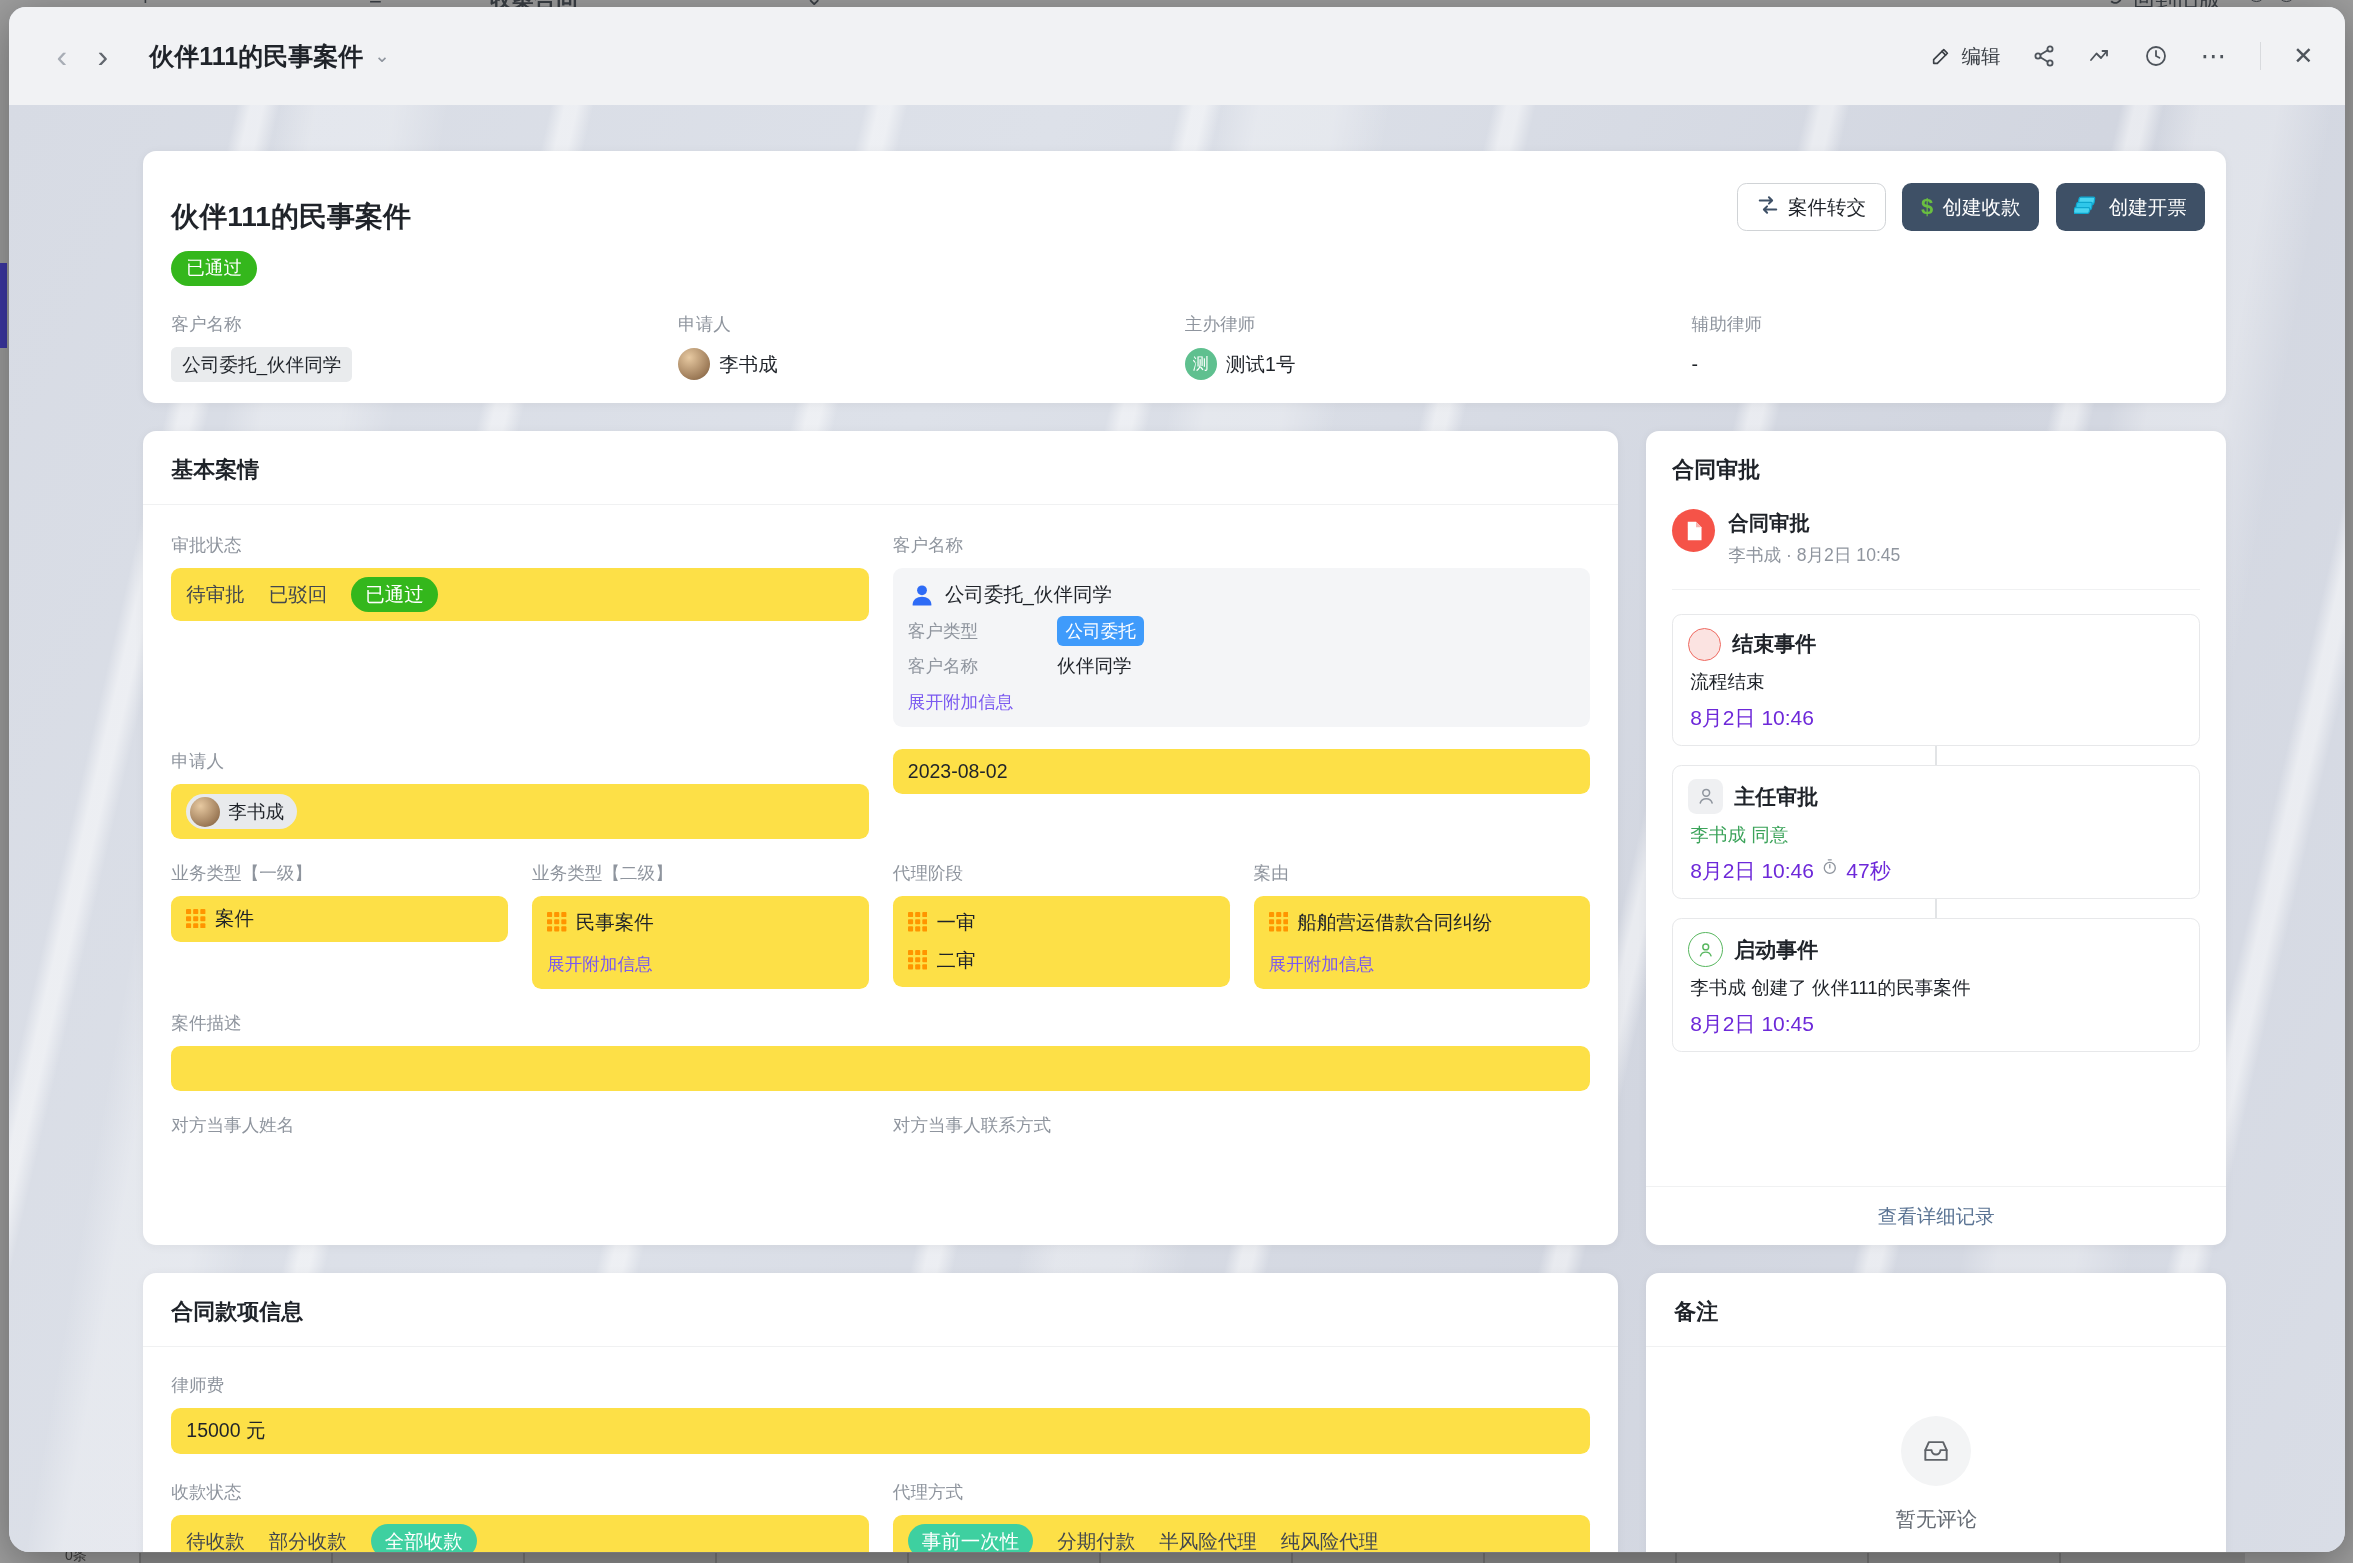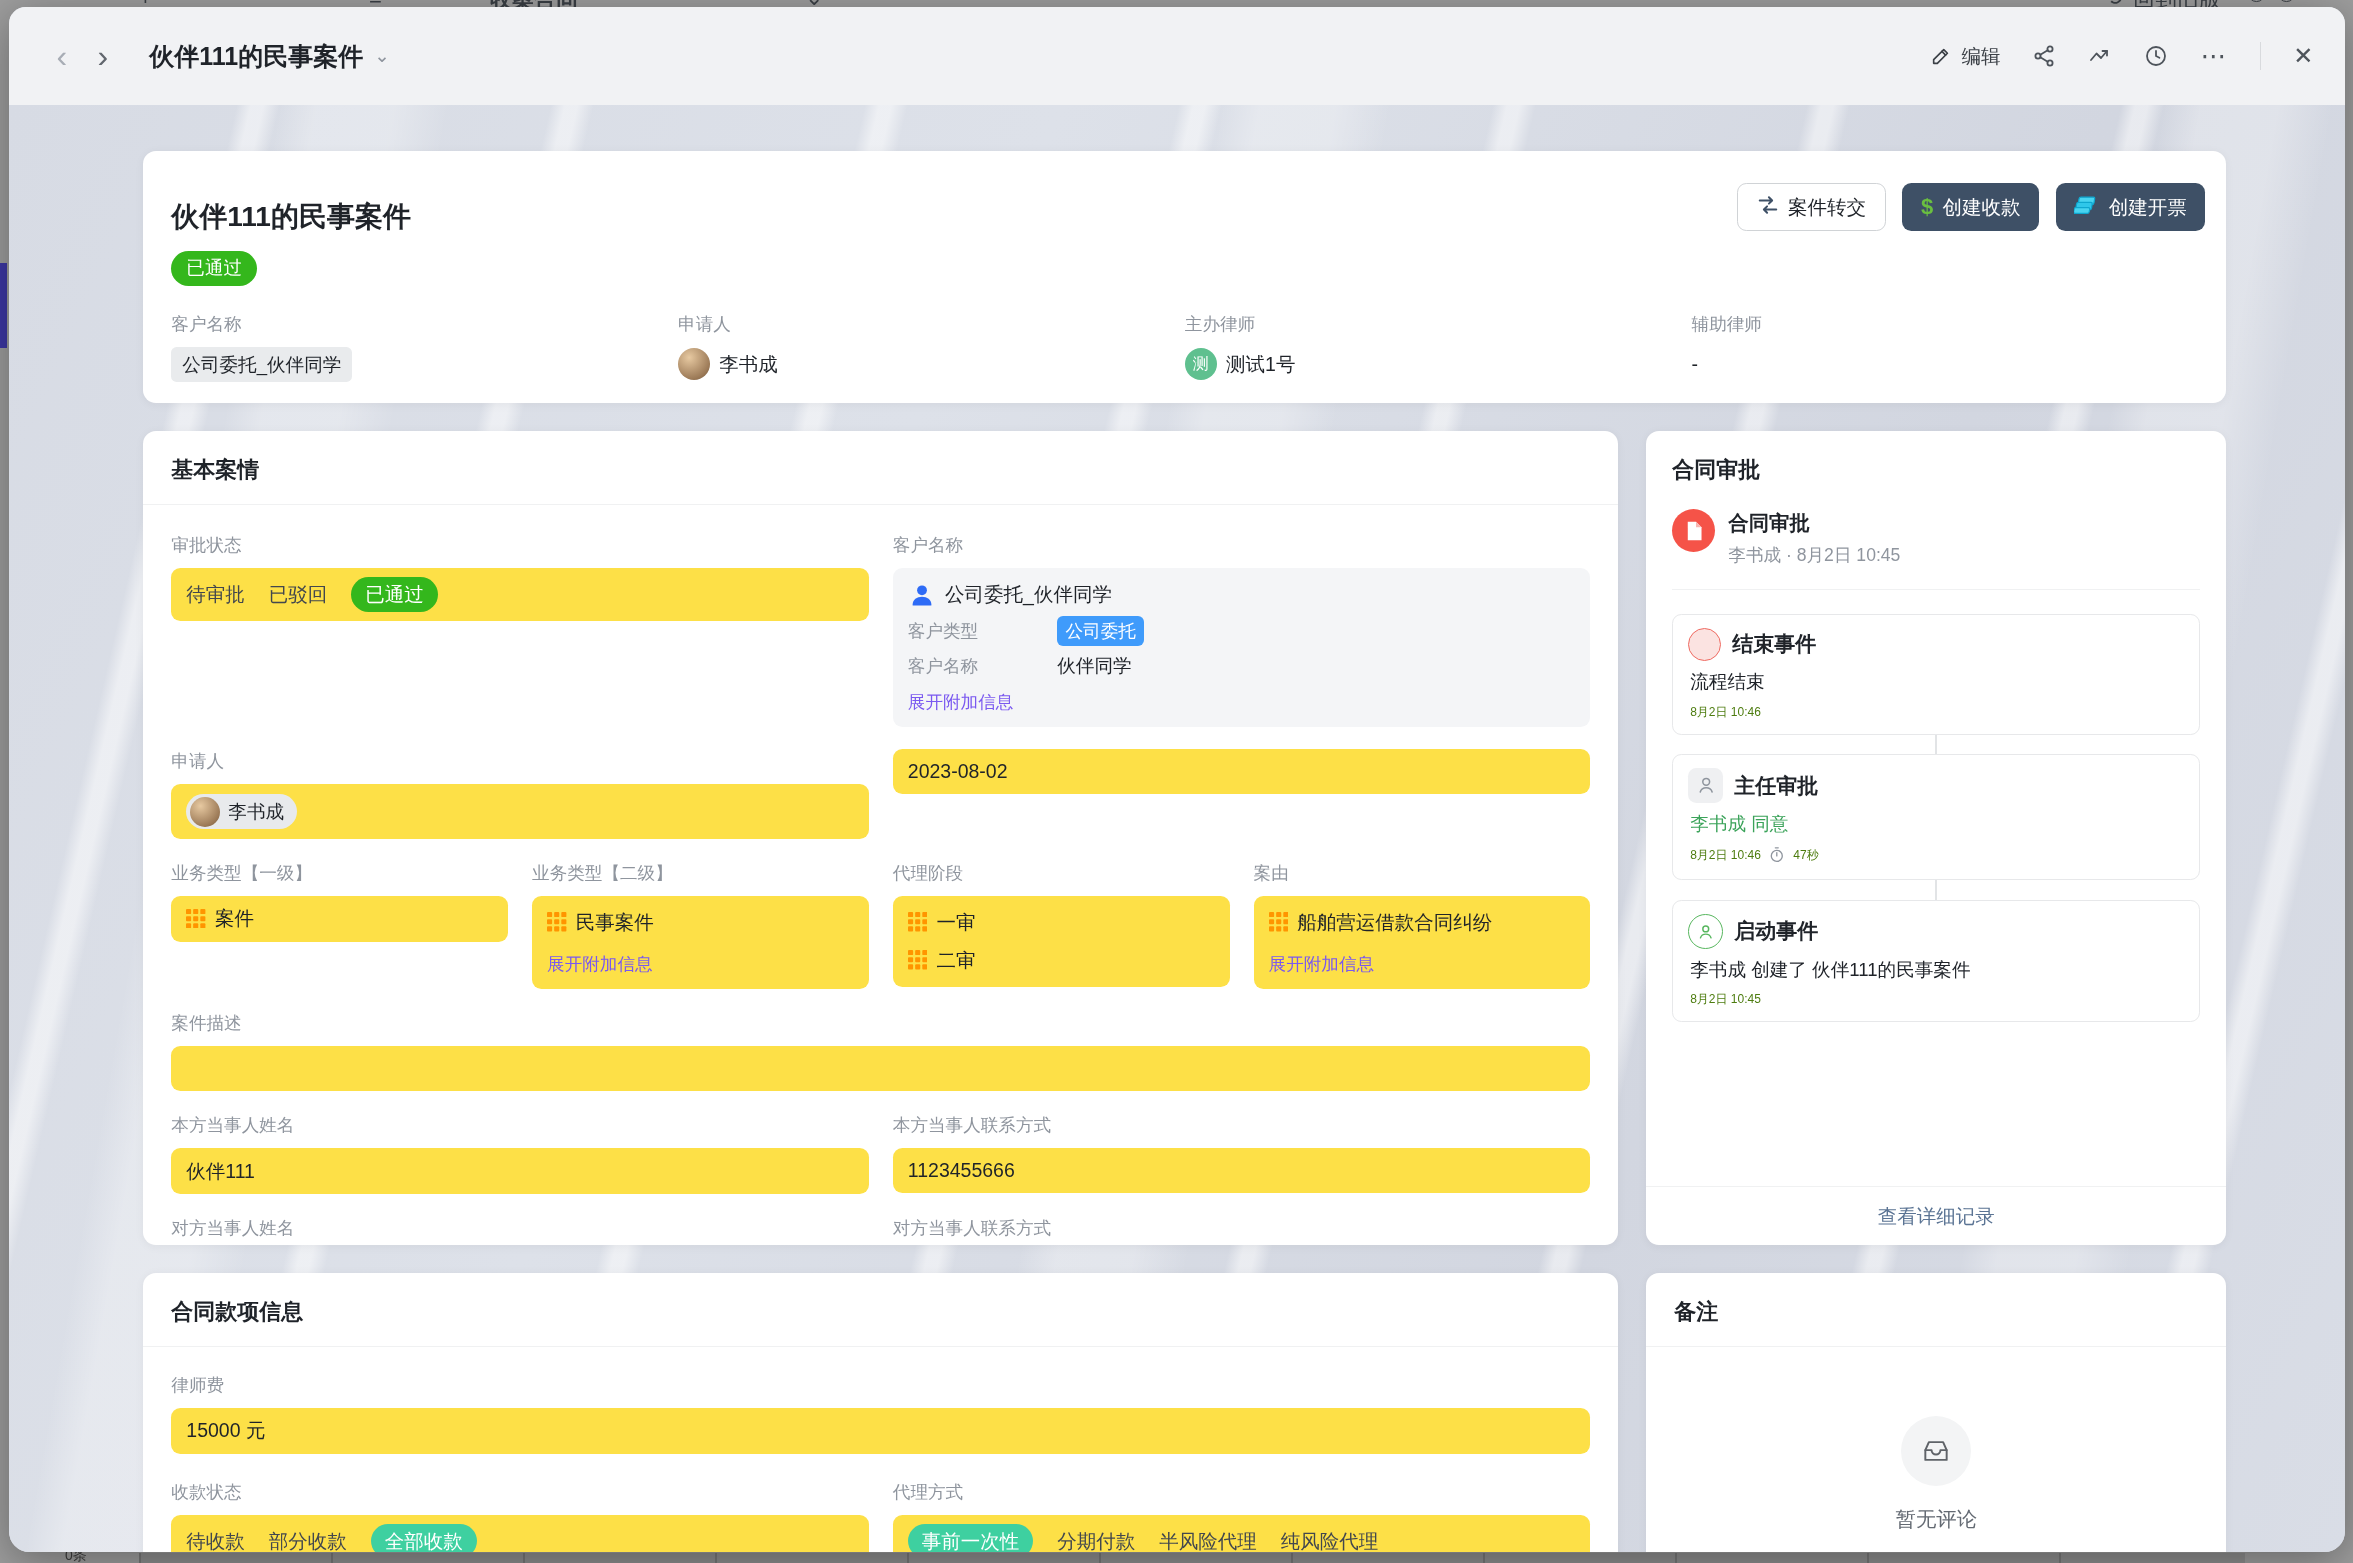--- a/index.html
+++ b/index.html
@@ -129,8 +129,8 @@
   .tl-title { font-size:21px; font-weight:700; }
   .tl-desc { font-size:18.6px; margin-top:8.3px; padding-left:1.9px; }
   .tl-desc.green { color:#3ba35a; }
-  .tl-time { font-size:12px; color:#4d7c0f; margin-top:8.3px; padding-left:1.9px;
-    display:flex; align-items:center; gap:7.4px; }
+  .tl-time { font-size:21px; color:#6d28d9; margin-top:8.3px; padding-left:1.9px;
+    display:flex; align-items:flex-start; gap:7.4px; }
   .tl-conn { width:1.9px; height:19.5px; background:#e2e4e6; margin:0 auto; }
   .ic-end { width:33px; height:33px; border-radius:50%; border:1.9px solid #ef6a61; background:#fbe3e1; flex:0 0 auto; }
   .ic-sq { width:35px; height:35px; border-radius:8.3px; background:#eff0f2; display:flex;

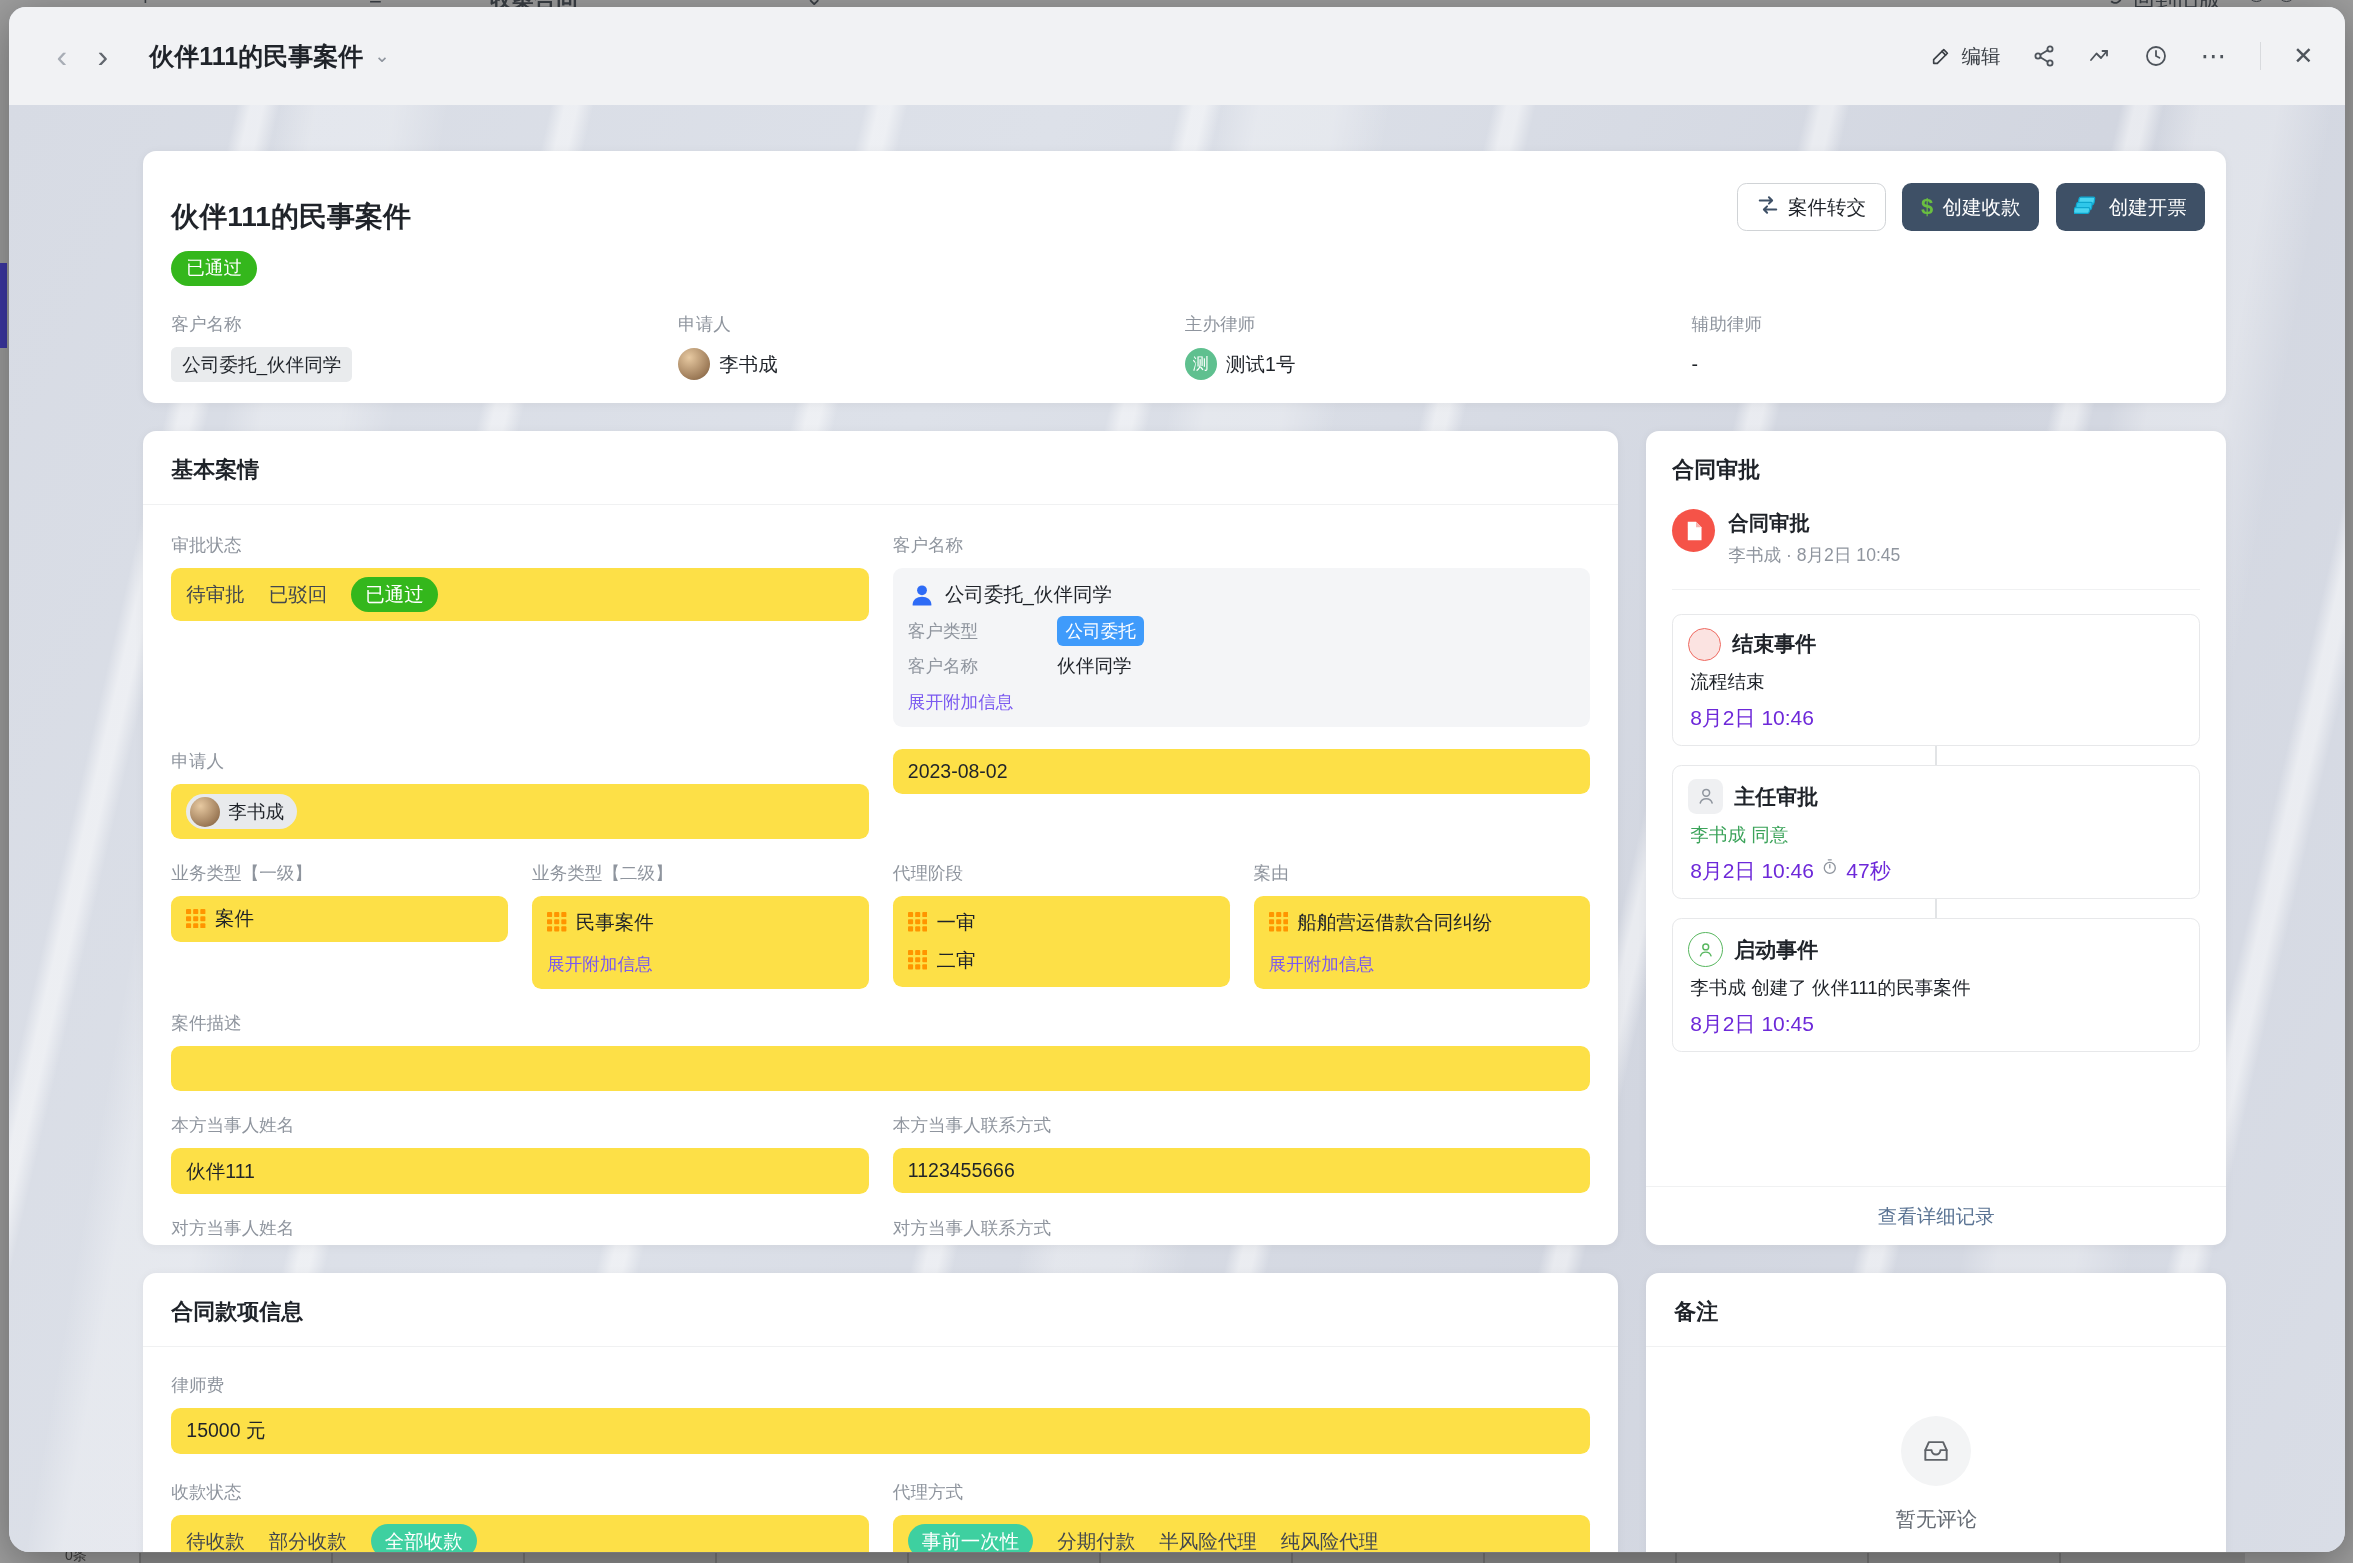--- a/index.html
+++ b/index.html
@@ -459,20 +459,6 @@
               </div>
             </div>
 
-            <div class="grid2">
-              <div>
-                <div class="f-label">本方当事人姓名</div>
-                <div class="f-box">
-                  <span>伙伴111</span>
-                </div>
-              </div>
-              <div>
-                <div class="f-label">本方当事人联系方式</div>
-                <div class="f-box">
-                  <span>1123455666</span>
-                </div>
-              </div>
-            </div>
 
             <div class="grid2" style="margin-bottom:0">
               <div>

